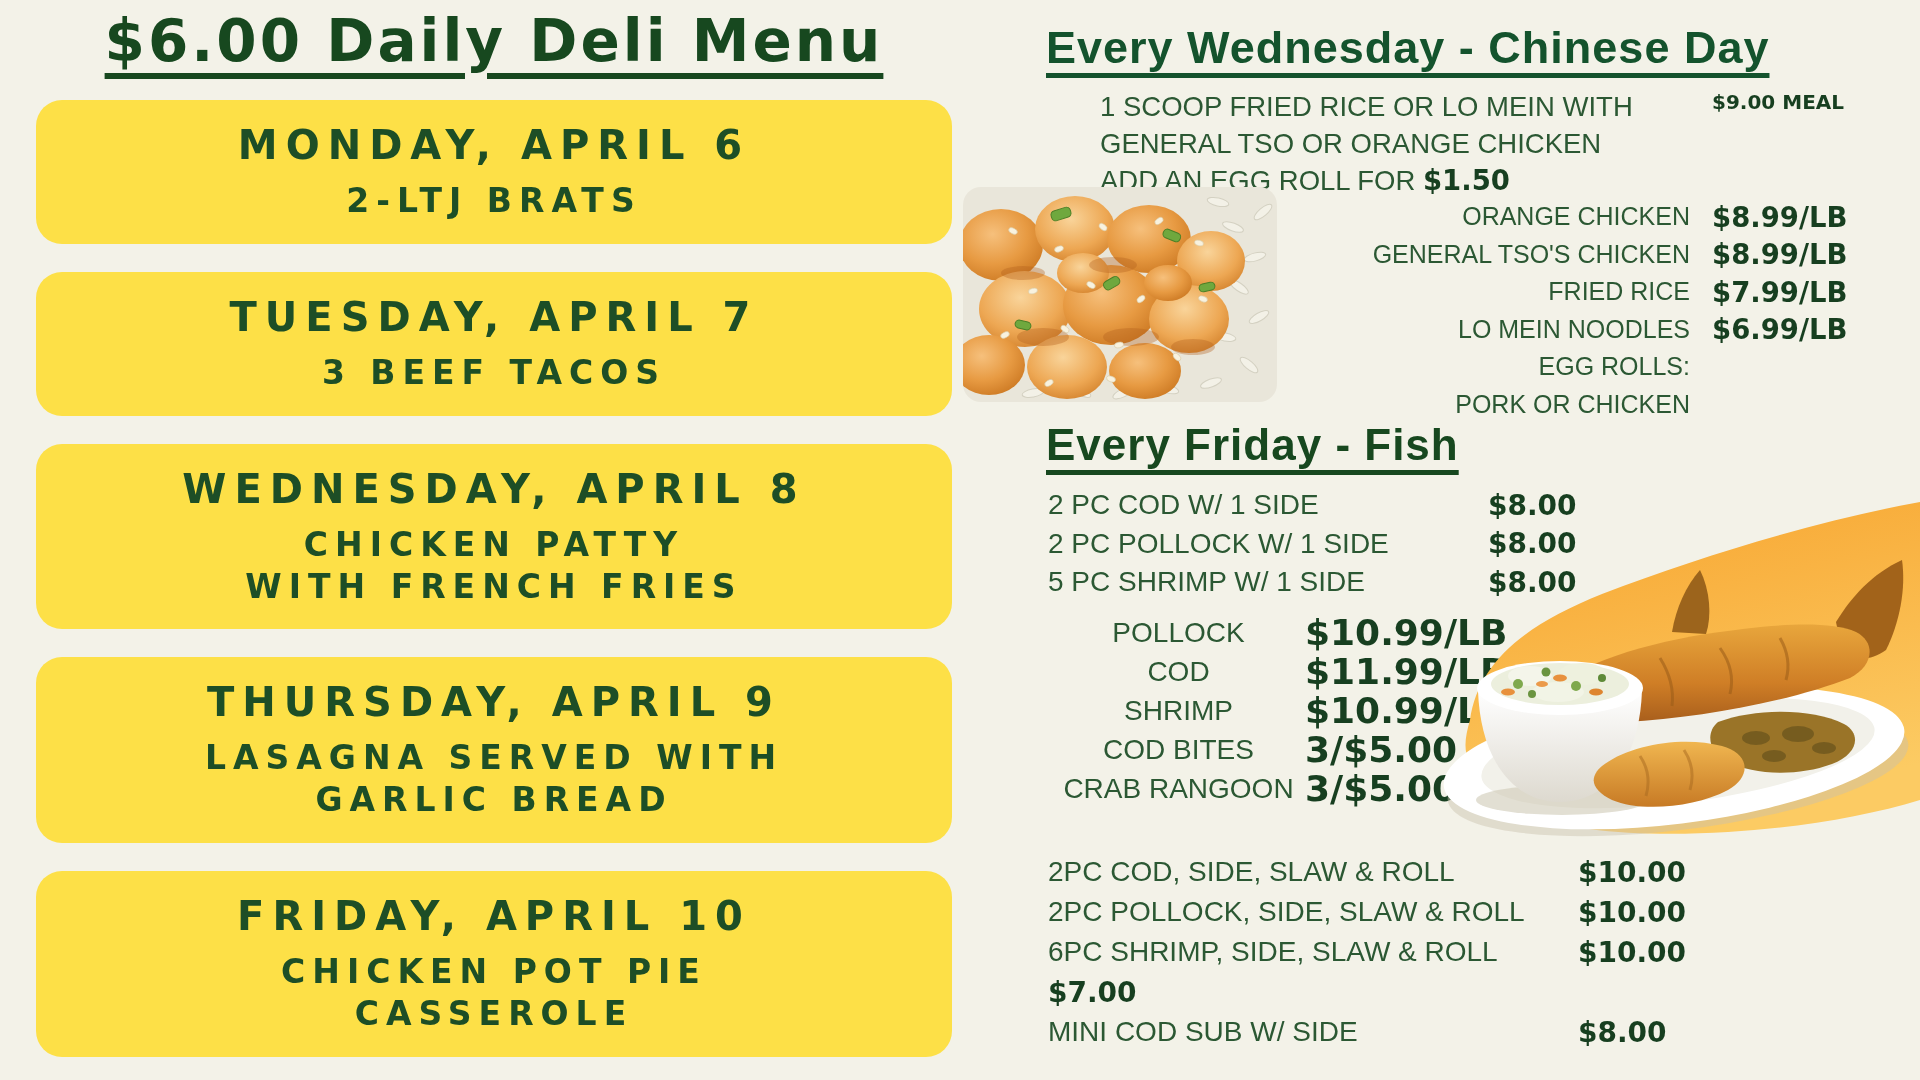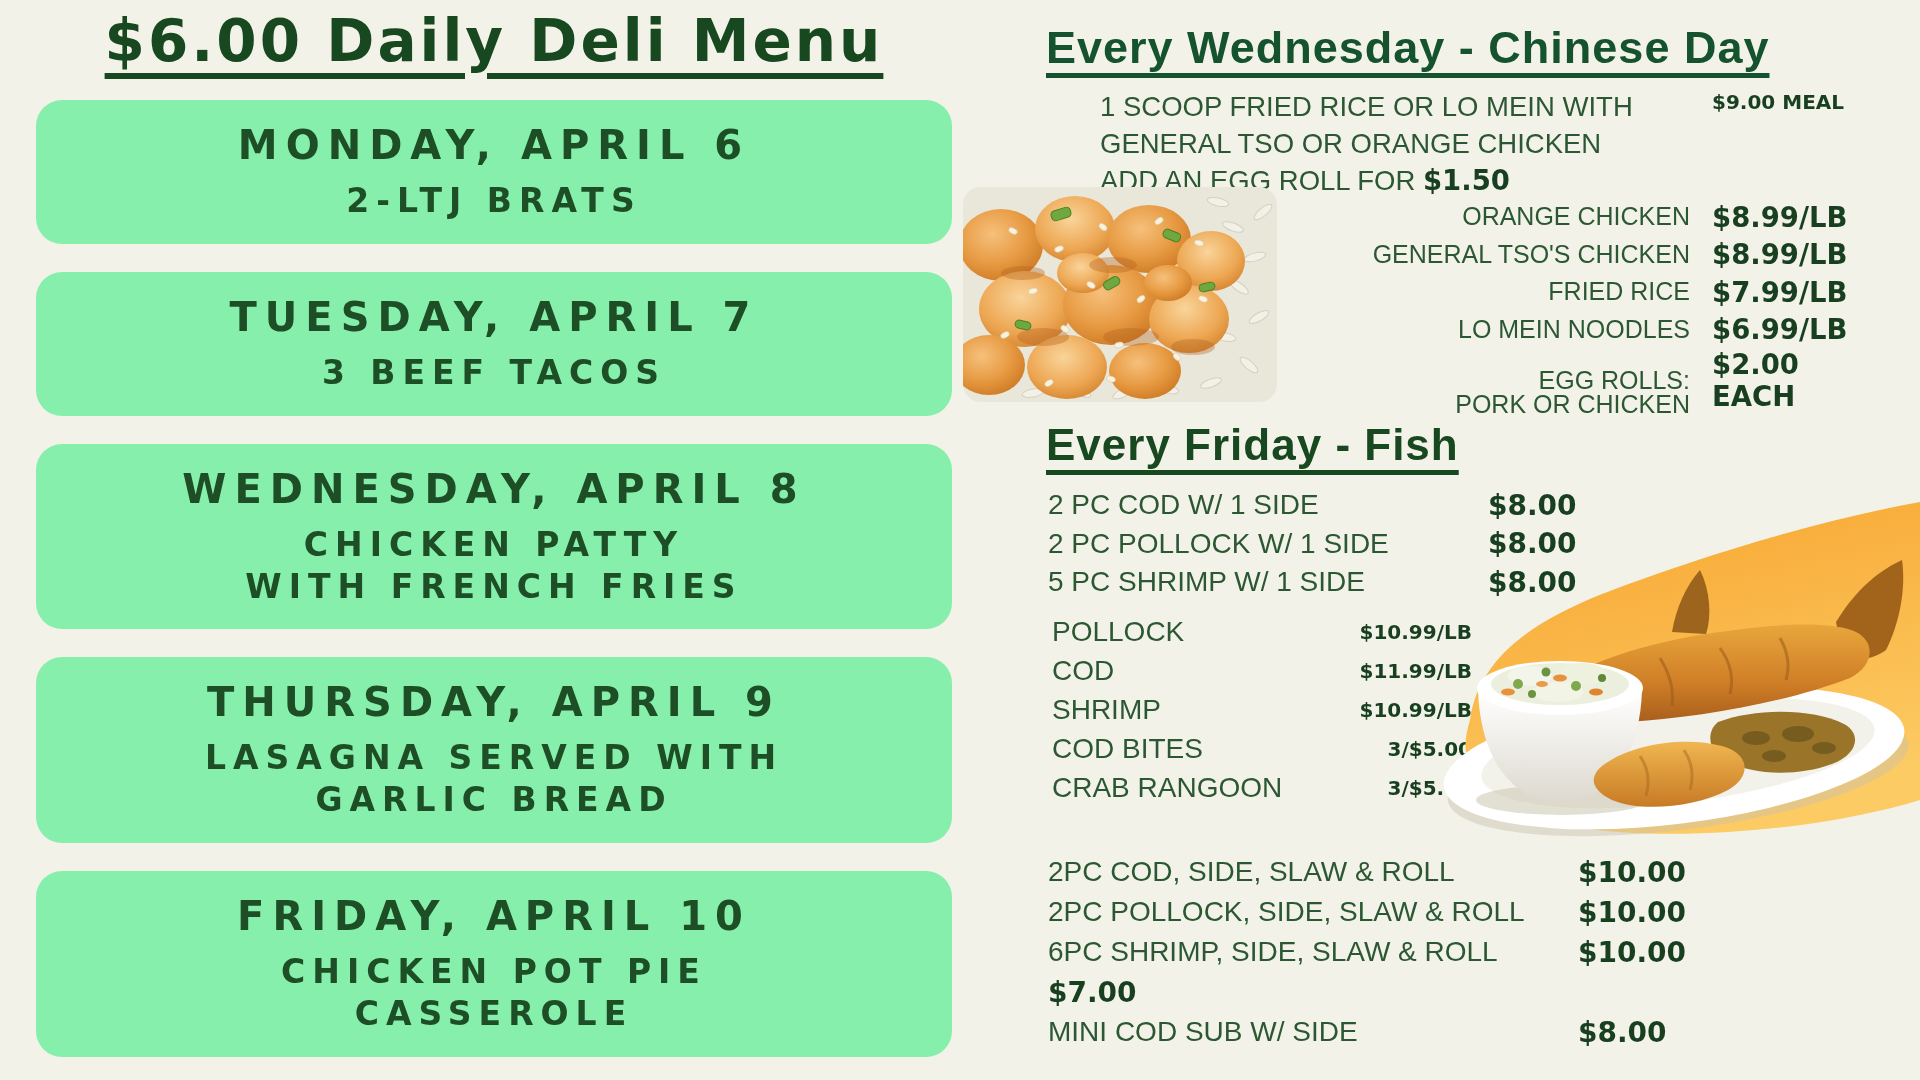--- a/index.html
+++ b/index.html
@@ -22,7 +22,7 @@
     margin-bottom:26px; line-height:1.1;
   }
   .day-card {
-    background:#86efac; border-radius:26px;
+    background:#fde047; border-radius:26px;
     padding:22px 18px 22px; margin-bottom:28px; text-align:center;
   }
   .day-name {

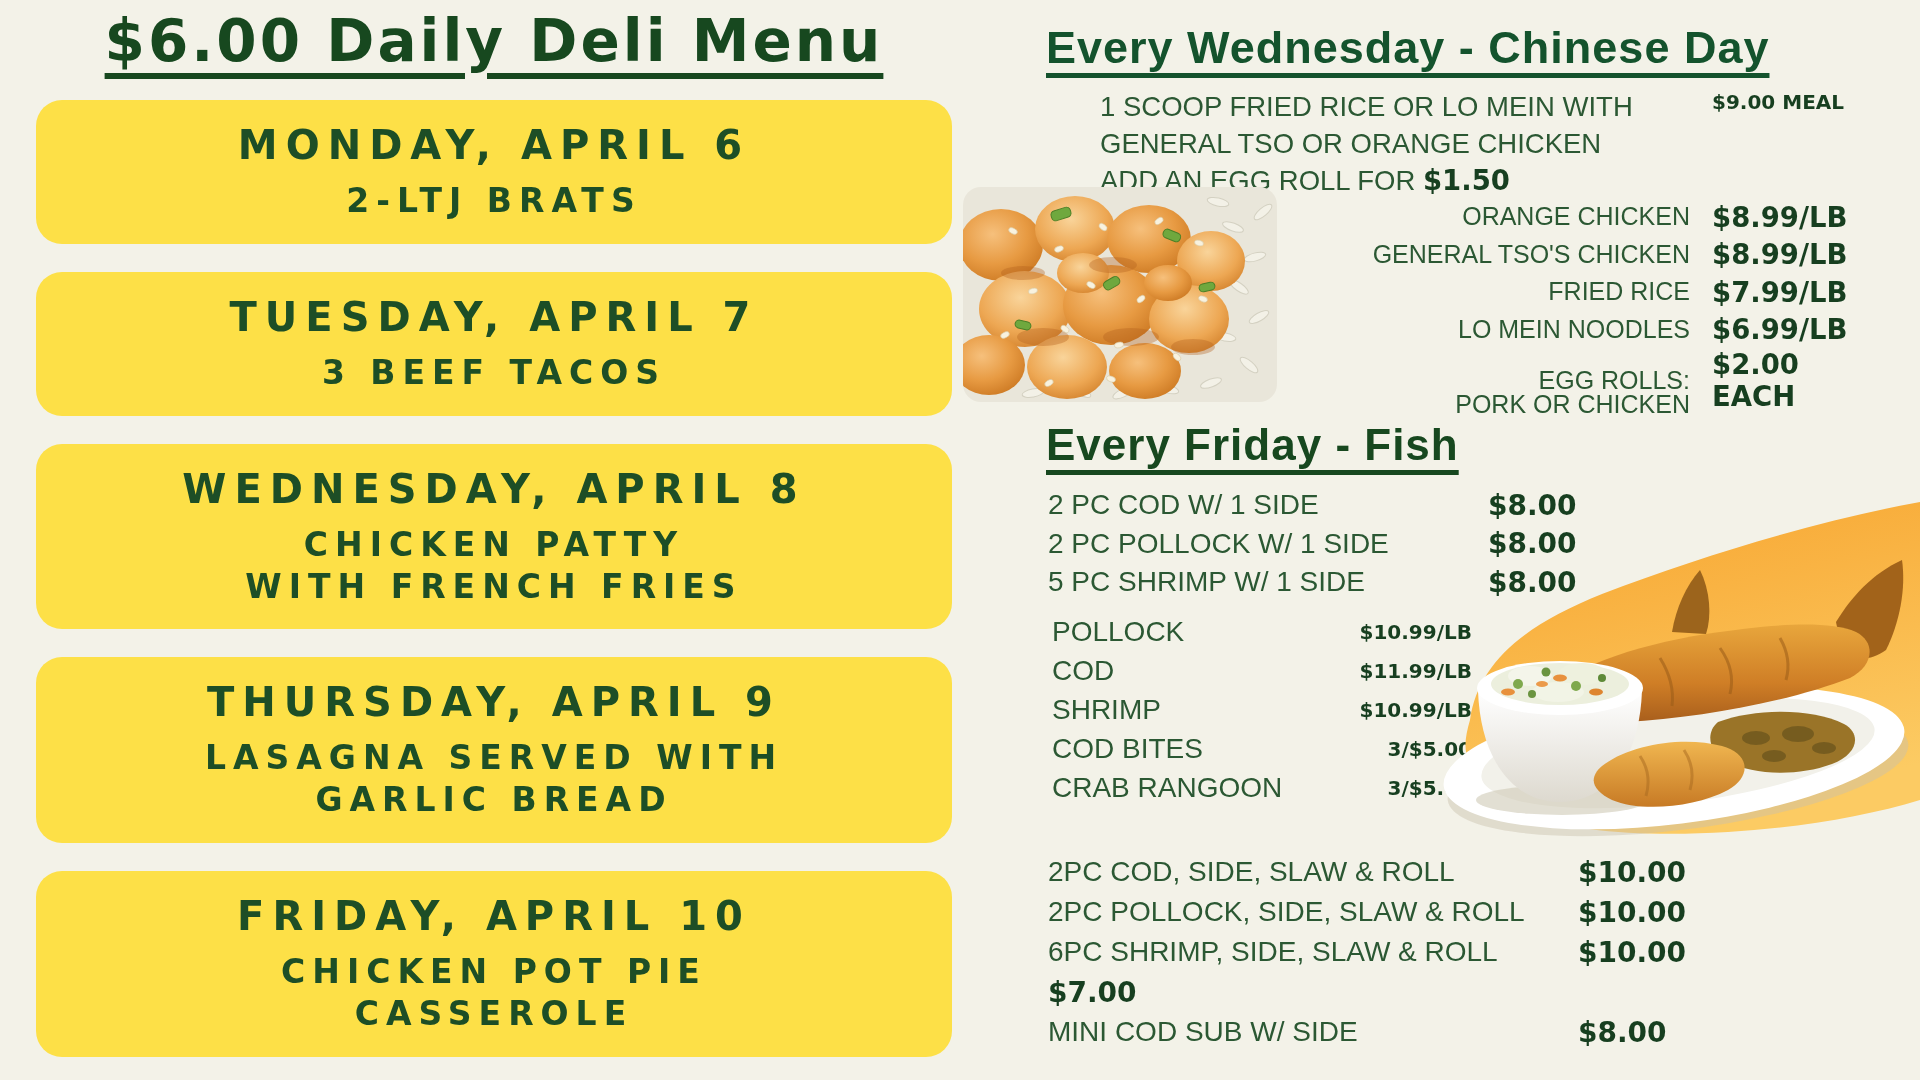--- a/index.html
+++ b/index.html
@@ -149,7 +149,6 @@
       </div>
     <div class="cn-row">
         <span class="nm">EGG ROLLS:</span>
-        <span class="pr price">$2.00 EACH</span>
       </div>
     <div class="cn-row">
         <span class="nm">PORK OR CHICKEN</span>

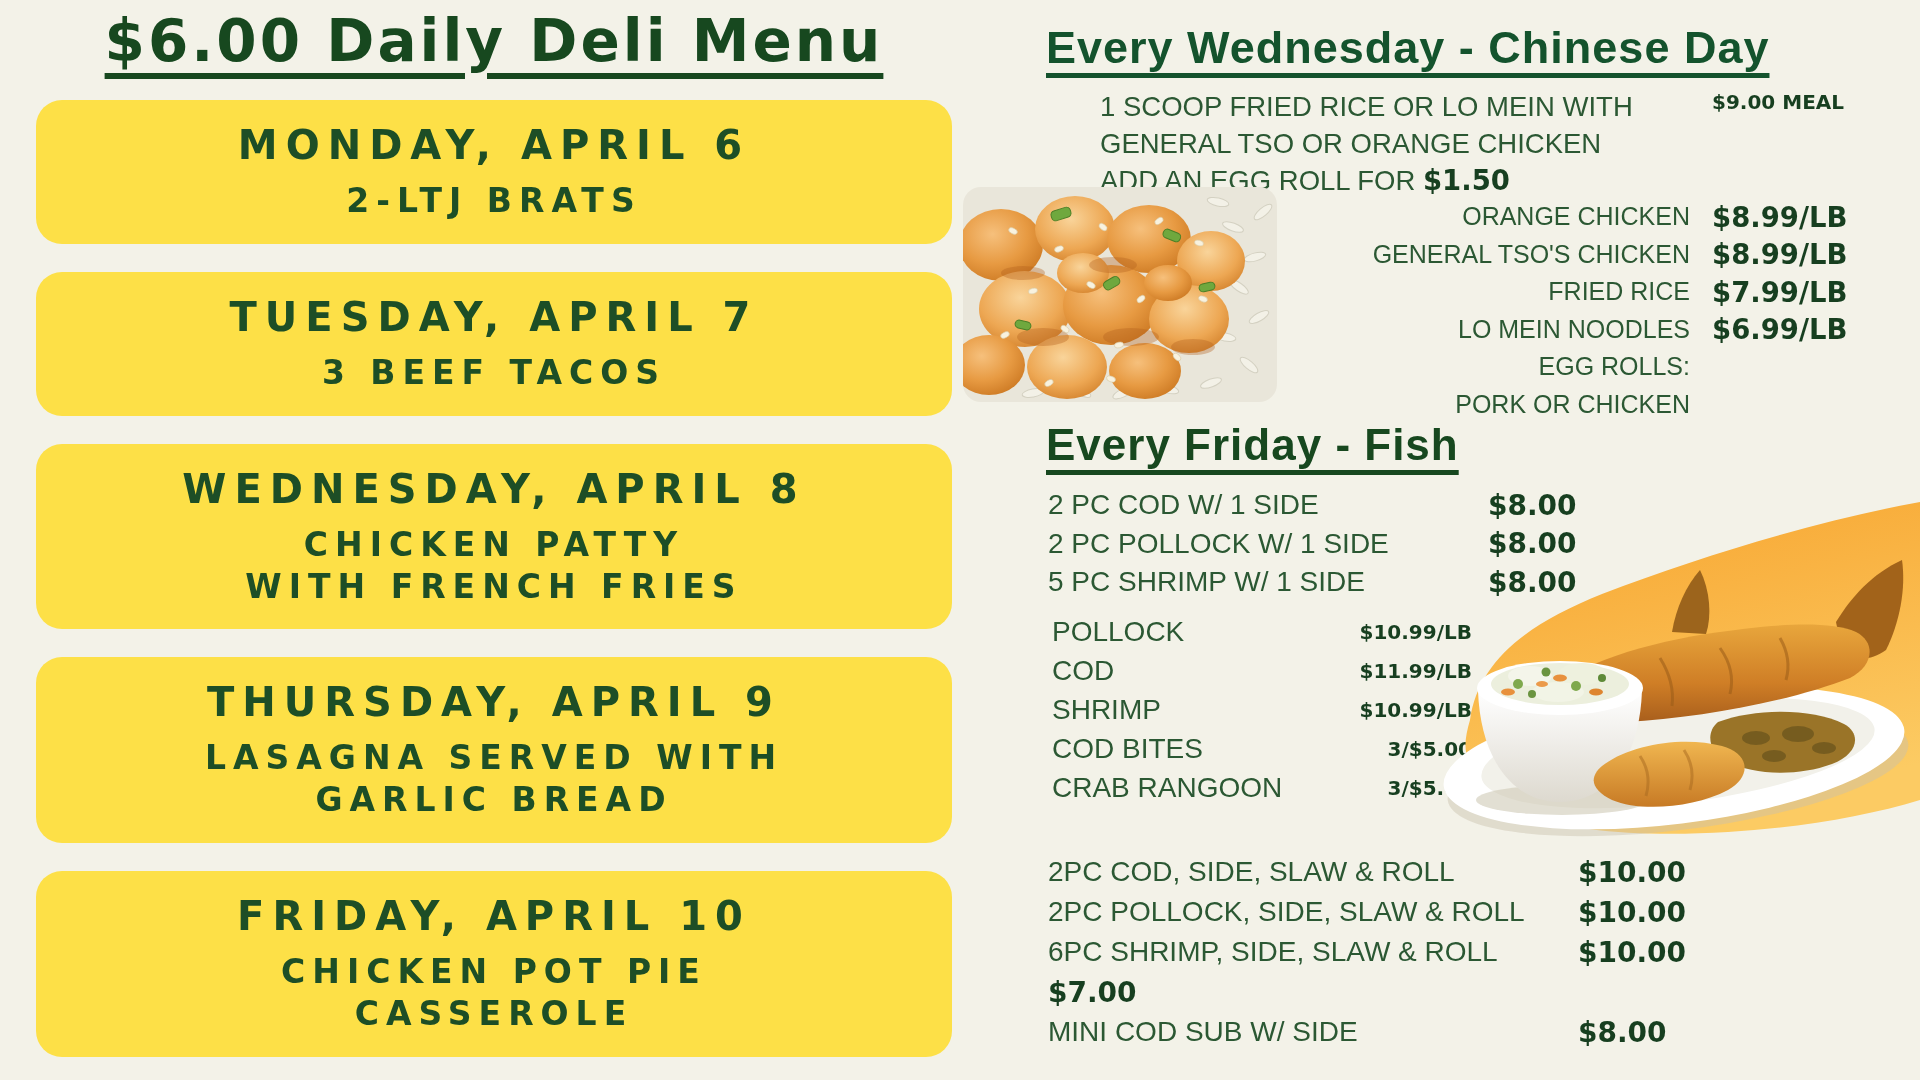--- a/index.html
+++ b/index.html
@@ -77,7 +77,7 @@
 
   .fish-weight { position:absolute; left:1052px; top:612px; width:420px; }
   .fw-row { display:grid; grid-template-columns:253px 1fr; height:39px; align-items:center; }
-  .fw-row .nm { font-size:28px; font-weight:500; color:#2b5833; }
+  .fw-row .nm { font-size:28px; font-weight:500; color:#2b5833;text-align:center; }
   .fw-row .pr { font-size:20px;text-align:right; }
 
   .fish-combos { position:absolute; left:1048px; top:852px; width:700px; }

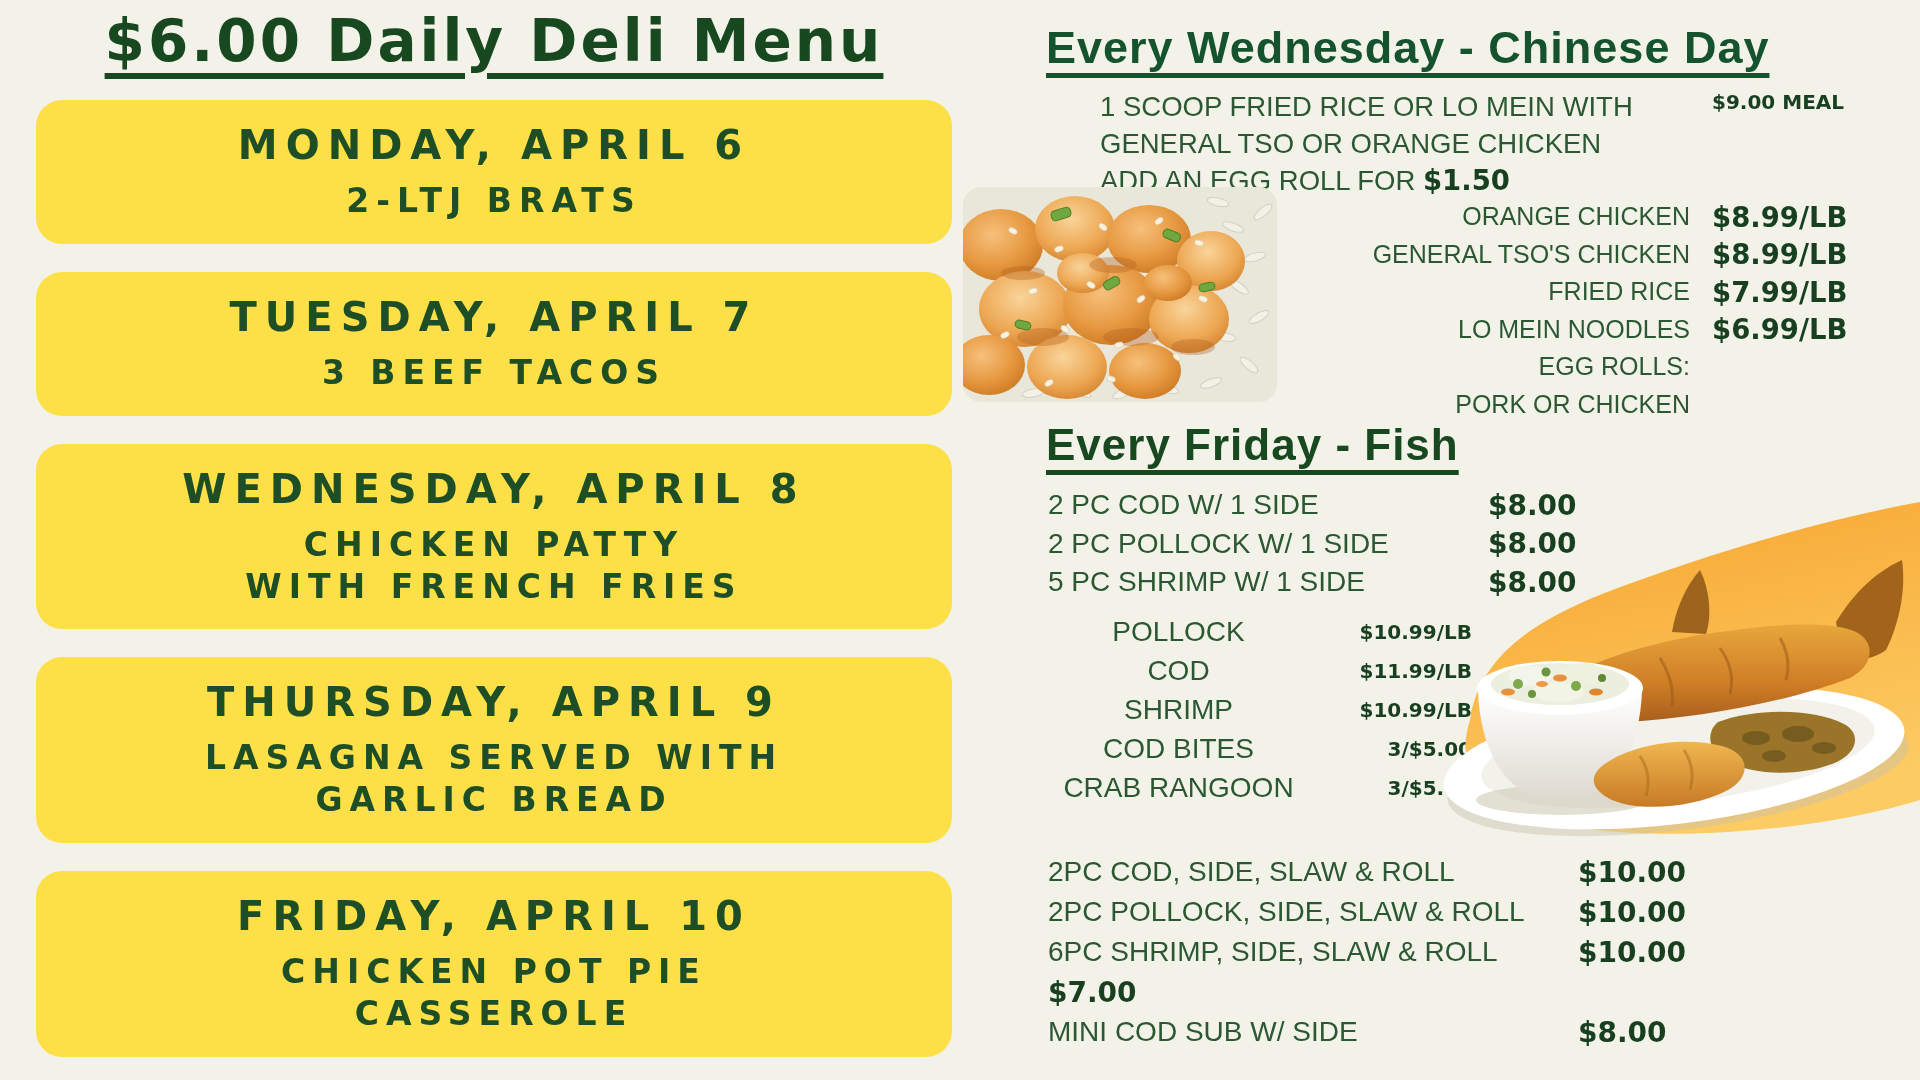--- a/index.html
+++ b/index.html
@@ -78,7 +78,7 @@
   .fish-weight { position:absolute; left:1052px; top:612px; width:420px; }
   .fw-row { display:grid; grid-template-columns:253px 1fr; height:39px; align-items:center; }
   .fw-row .nm { font-size:28px; font-weight:500; color:#2b5833;text-align:center; }
-  .fw-row .pr { font-size:20px;text-align:right; }
+  .fw-row .pr { font-size:36px; }
 
   .fish-combos { position:absolute; left:1048px; top:852px; width:700px; }
   .fc-row { display:grid; grid-template-columns:530px 1fr; height:40px; align-items:center; }

